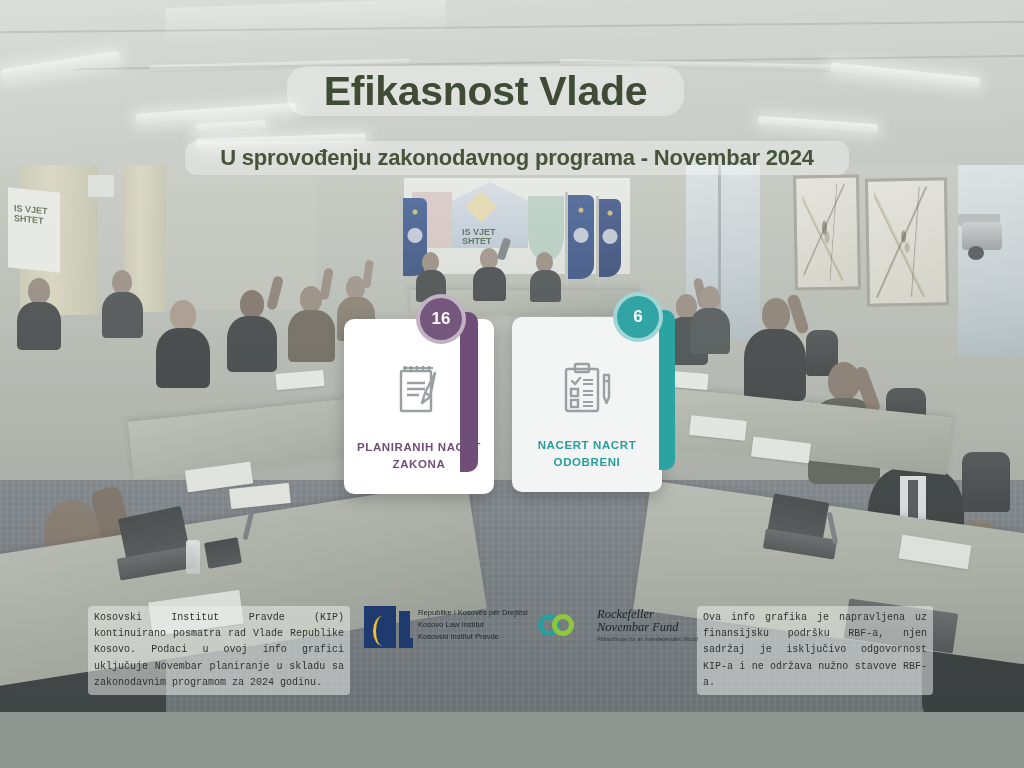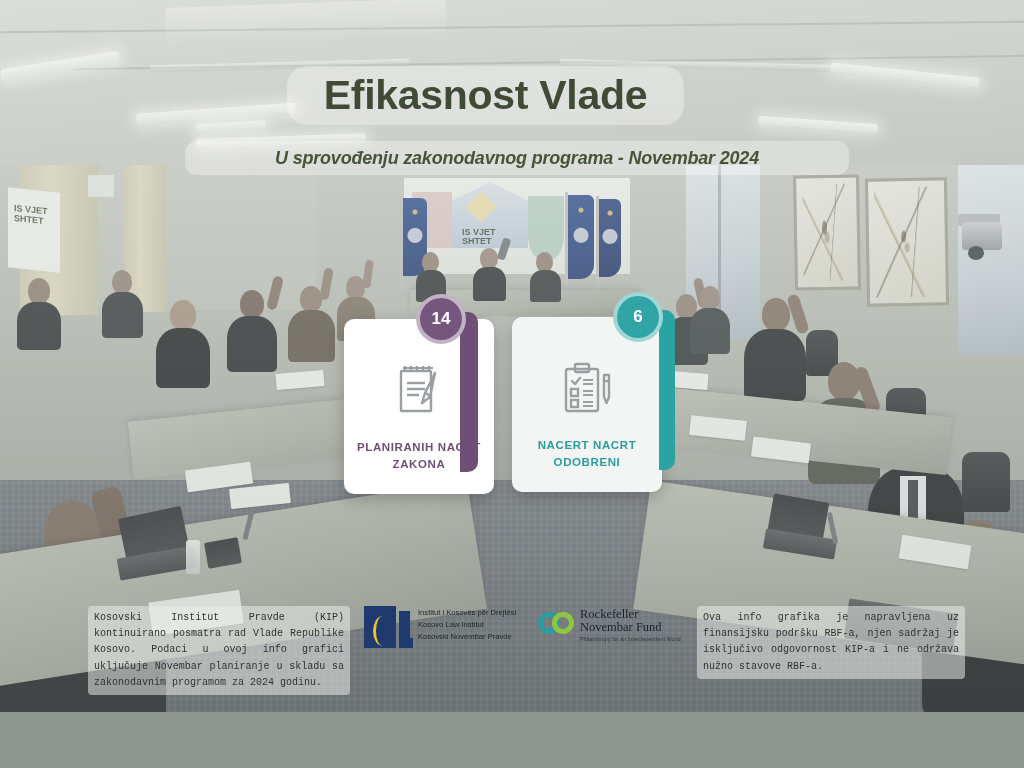--- a/index.html
+++ b/index.html
@@ -130,7 +130,7 @@
     display: flex; align-items: center; justify-content: center;
     text-align: center;
   }
-  #title-pill { left: 287px; top: 66px; width: 397px; height: 59px; border-radius: 20px; }
+  #title-pill { left: 287px; top: 66px; width: 397px; height: 50px; border-radius: 20px; }
   #title-text {
     font-size: 41px; font-weight: 700; color: #3f4b35;
     letter-spacing: -.3px; line-height: 1;

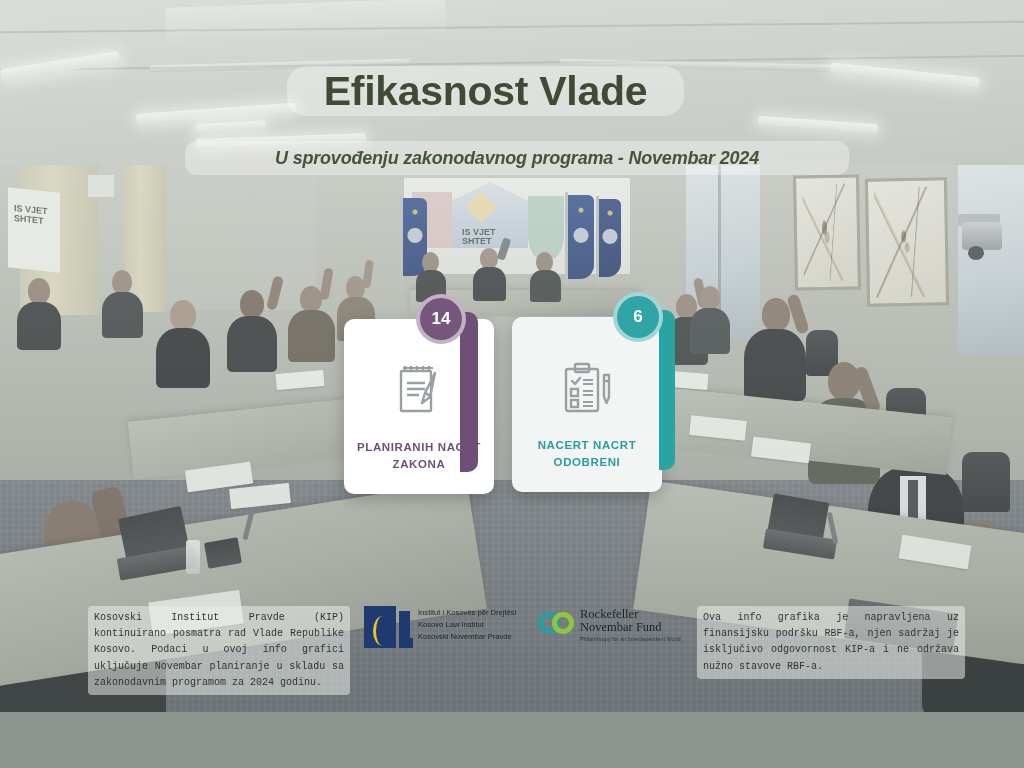--- a/index.html
+++ b/index.html
@@ -137,7 +137,7 @@
   }
   #subtitle-pill { left: 185px; top: 141px; width: 664px; height: 34px; border-radius: 12px; }
   #subtitle-text {
-    font-size: 18px; font-weight: 700; font-style: italic; color: #46553a;
+    font-size: 22px; font-weight: 700; color: #46553a;
     letter-spacing: -.2px;
   }
   #stats-pill { left: 274px; top: 193px; width: 462px; height: 32px; border-radius: 11px; }

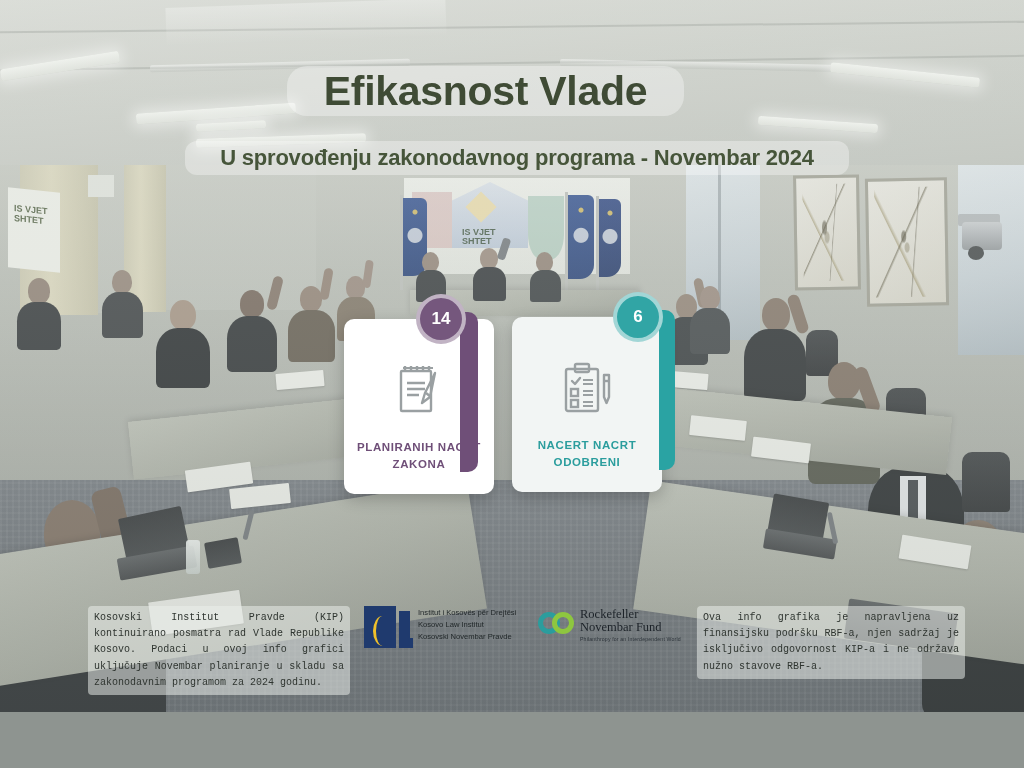--- a/index.html
+++ b/index.html
@@ -434,7 +434,7 @@
       <div class="card-label" style="color:#6f4f78;">PLANIRANIH NACRT ZAKONA</div>
     </div>
     <div class="card-accent" id="card1-accent"></div>
-    <div class="badge" id="card1-badge">14</div>
+    <div class="badge" id="card1-badge">16</div>
   </div>
 
   <div class="card-wrap" id="card2-wrap">

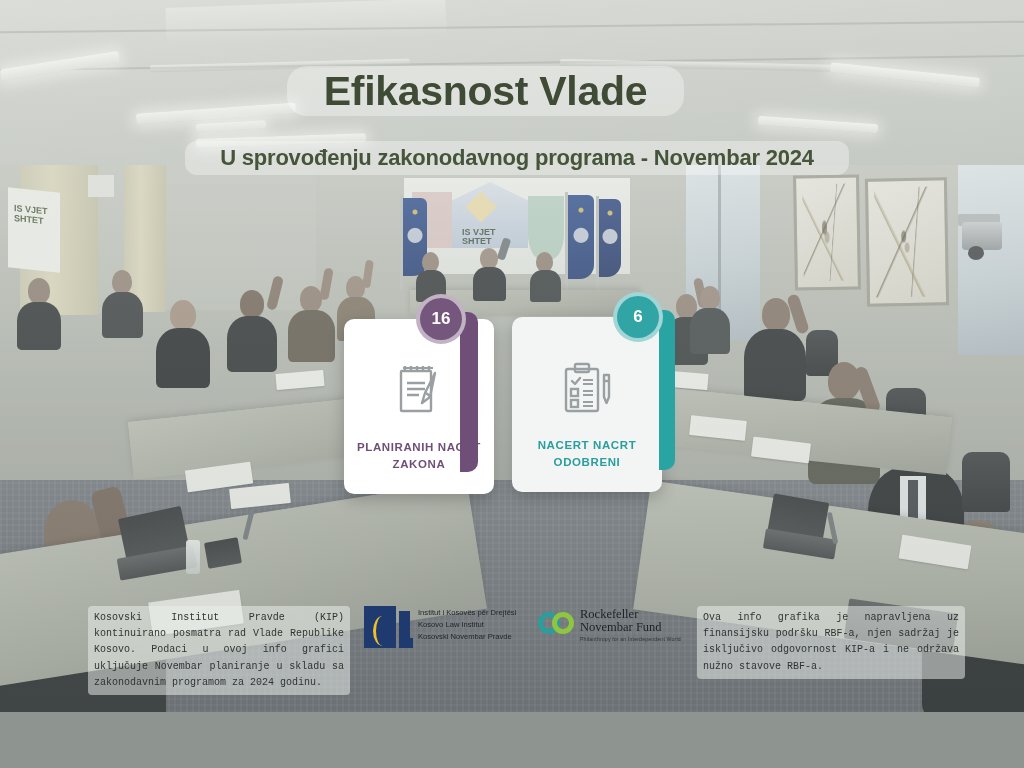--- a/index.html
+++ b/index.html
@@ -469,7 +469,7 @@
       <div class="kli-l-foot"></div>
     </div>
     <div class="kli-text">
-      <div>Institut i Kosovës për Drejtësi</div>
+      <div>Republike i Kosovës për Drejtësi</div>
       <div>Kosovo Law Institut</div>
       <div>Kosovski Novembar Pravde</div>
     </div>

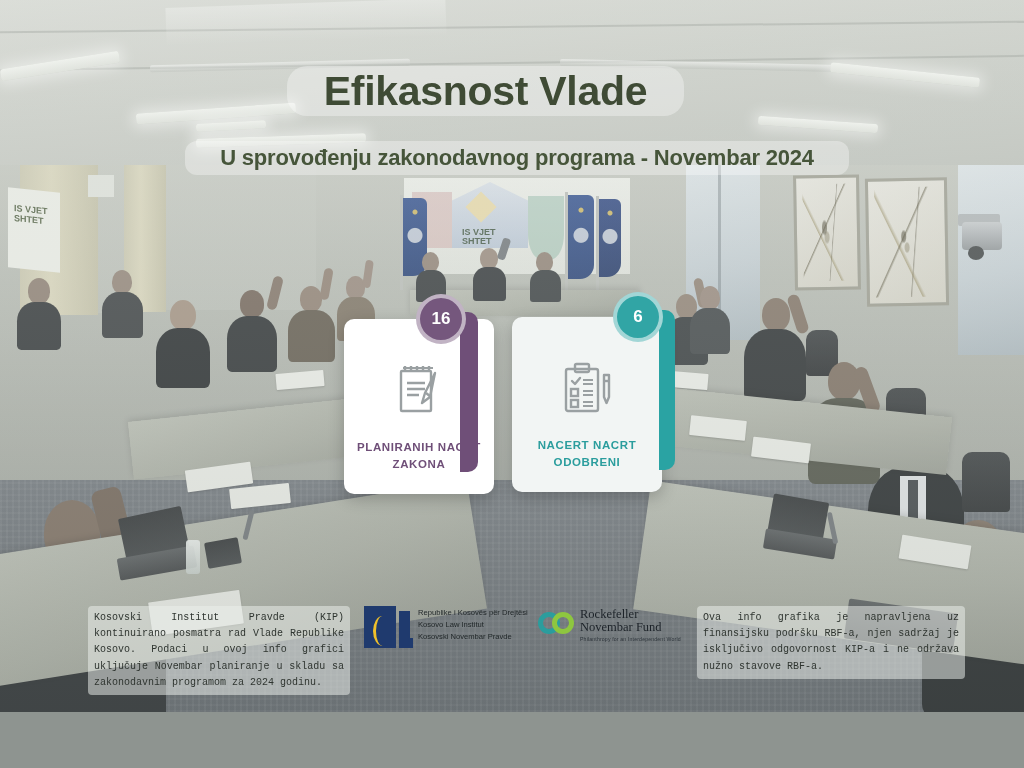--- a/index.html
+++ b/index.html
@@ -210,7 +210,7 @@
   }
   .kli-text { font-size: 7.6px; line-height: 1.55; color: #22282a; font-weight: 400; }
 
-  .logo-rbf { position: absolute; left: 538px; top: 608px; display: flex; gap: 4px; }
+  .logo-rbf { position: absolute; left: 538px; top: 608px; display: flex; align-items: center; gap: 21px; font-style: italic; }
   .rbf-mark { position: relative; width: 38px; height: 30px; }
   .rbf-ring {
     position: absolute; width: 22px; height: 22px; border-radius: 50%;

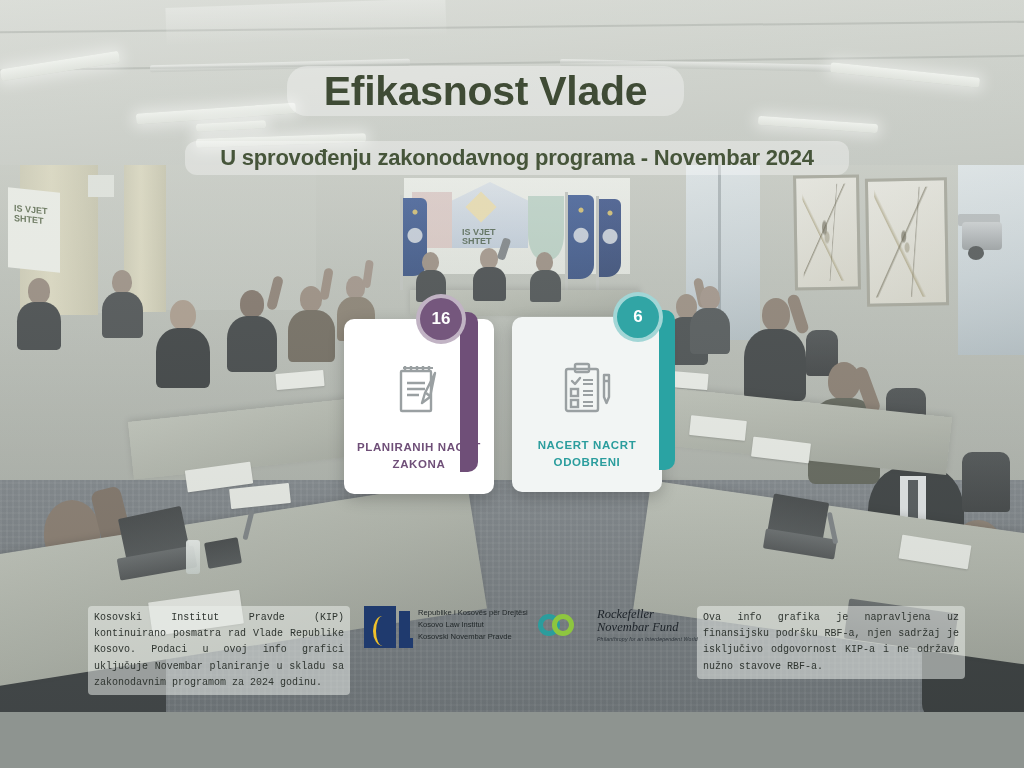--- a/index.html
+++ b/index.html
@@ -187,7 +187,7 @@
     color: #2f3530; text-align: justify; font-family: Liberation Mono, monospace;
   }
   #note-left  { left: 88px;  top: 606px; width: 262px; }
-  #note-right { left: 697px; top: 606px; width: 268px; text-align: justify; }
+  #note-right { left: 697px; top: 606px; width: 236px; text-align: justify; }
 
   .logo-kli { position: absolute; left: 364px; top: 602px; display: flex; align-items: center; gap: 6px; }
   .kli-mark { position: relative; width: 48px; height: 46px; }

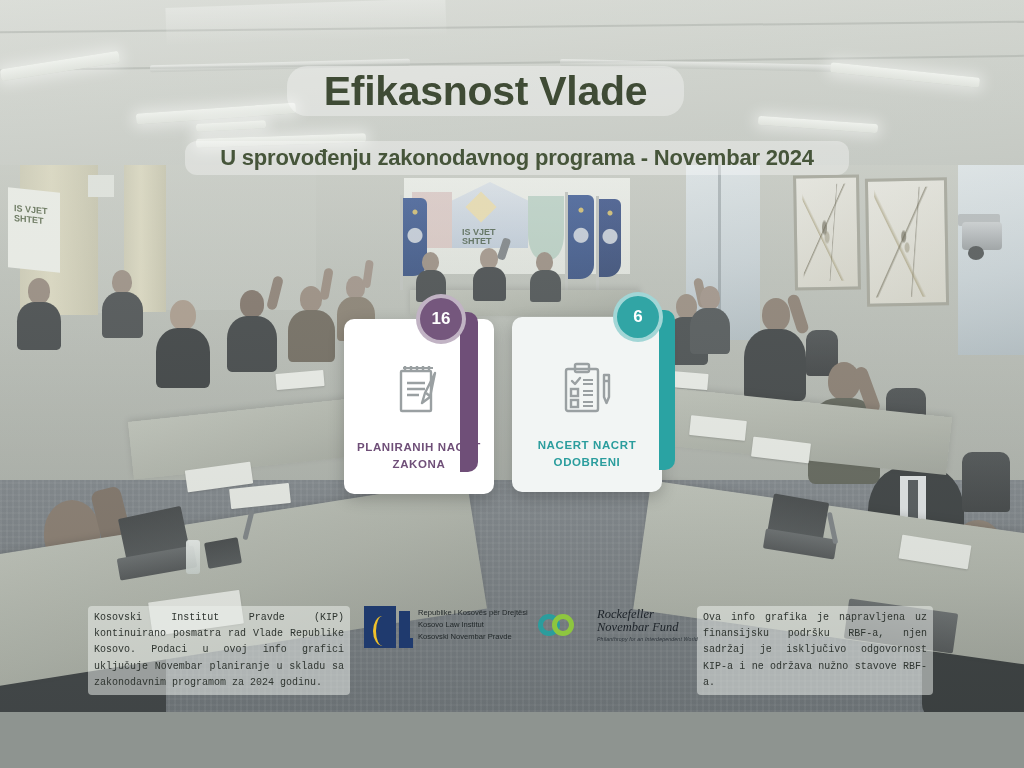--- a/index.html
+++ b/index.html
@@ -471,7 +471,7 @@
     <div class="kli-text">
       <div>Republike i Kosovës për Drejtësi</div>
       <div>Kosovo Law Institut</div>
-      <div>Kosovski Novembar Pravde</div>
+      <div>Kosovski Institut Pravde</div>
     </div>
   </div>
 

